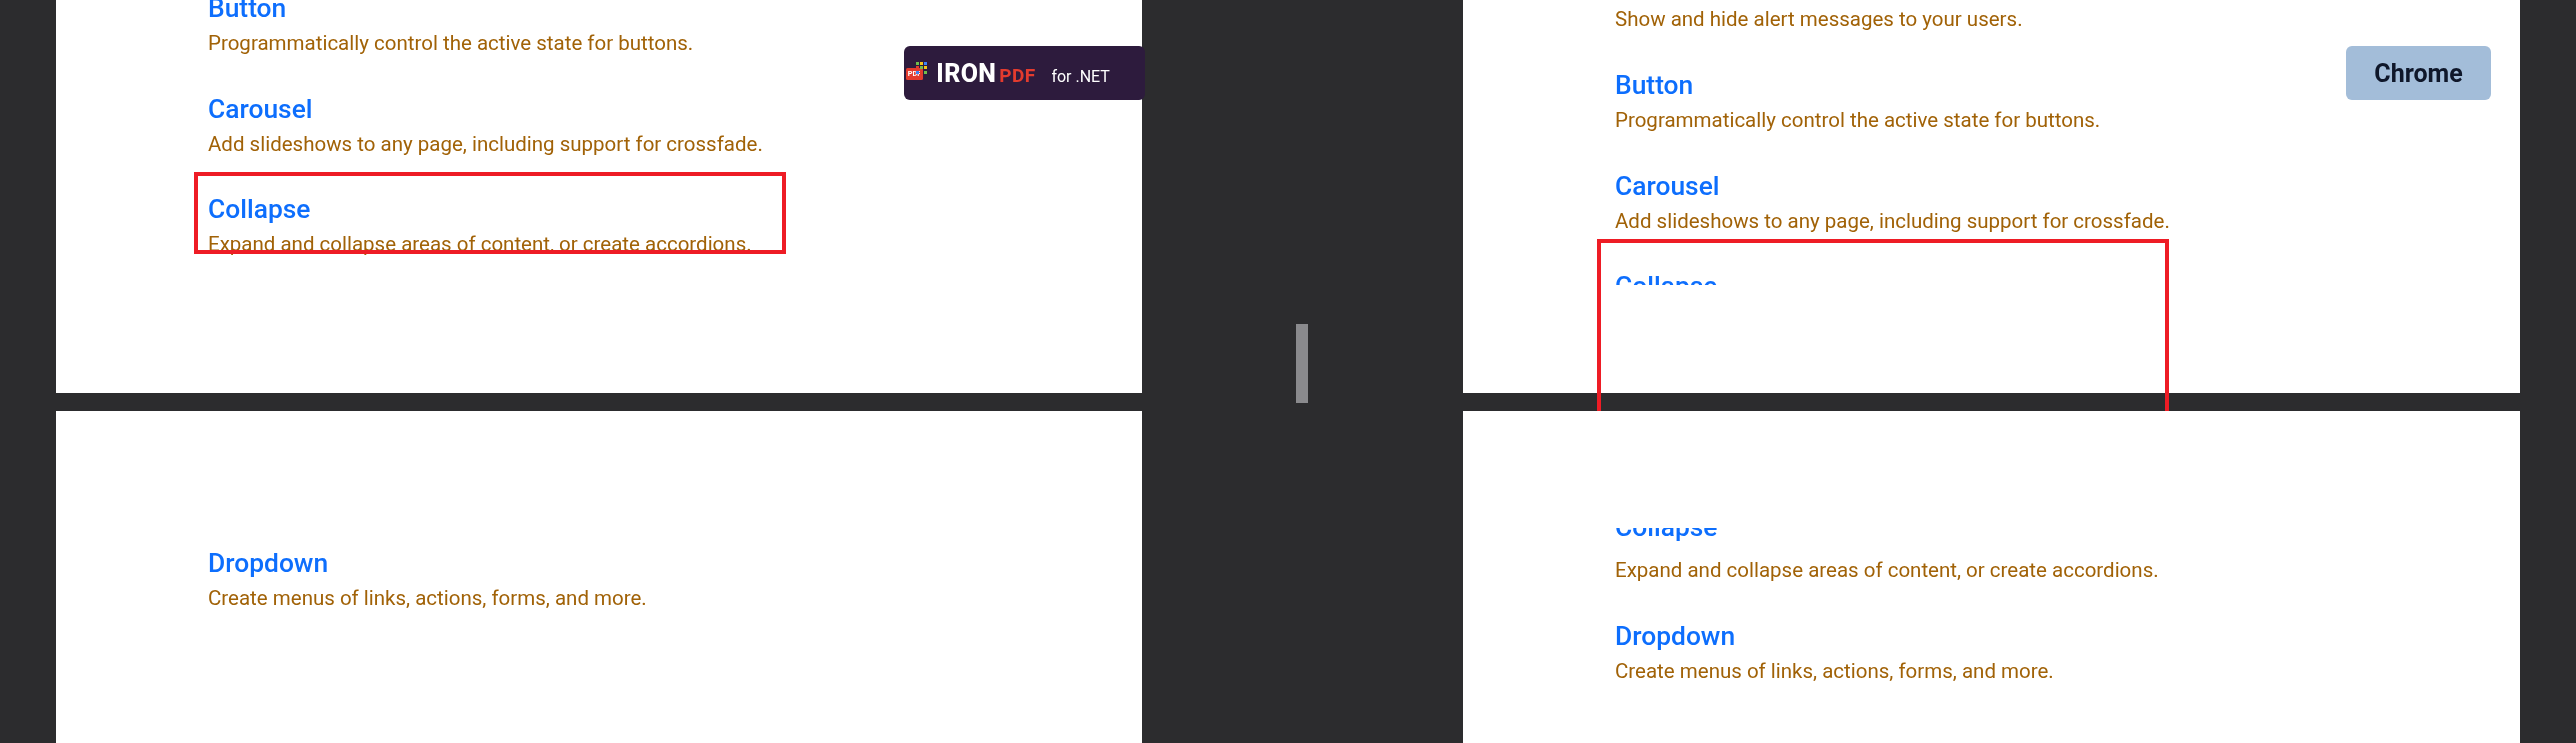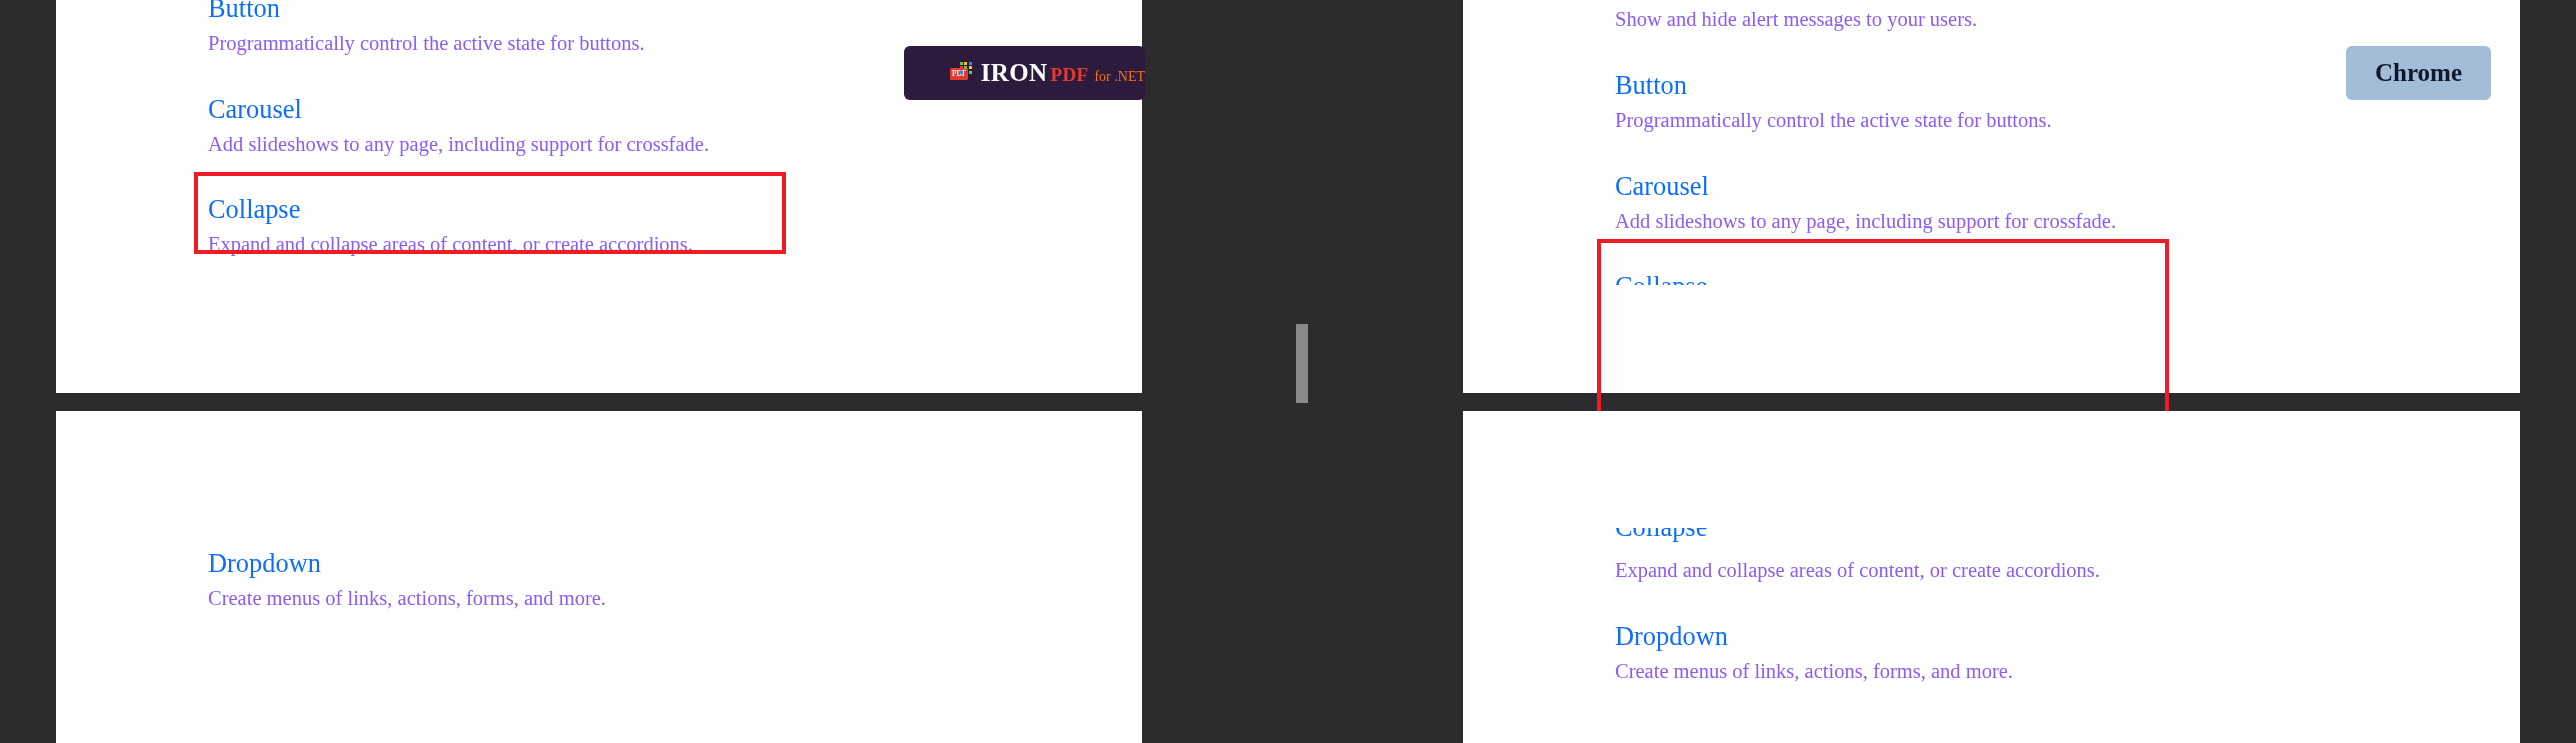--- a/index.html
+++ b/index.html
@@ -15,7 +15,6 @@
     position: relative;
     width: 2576px;
     height: 563px;
-    font-family: Liberation Serif, serif;
   }
 
   .pane {

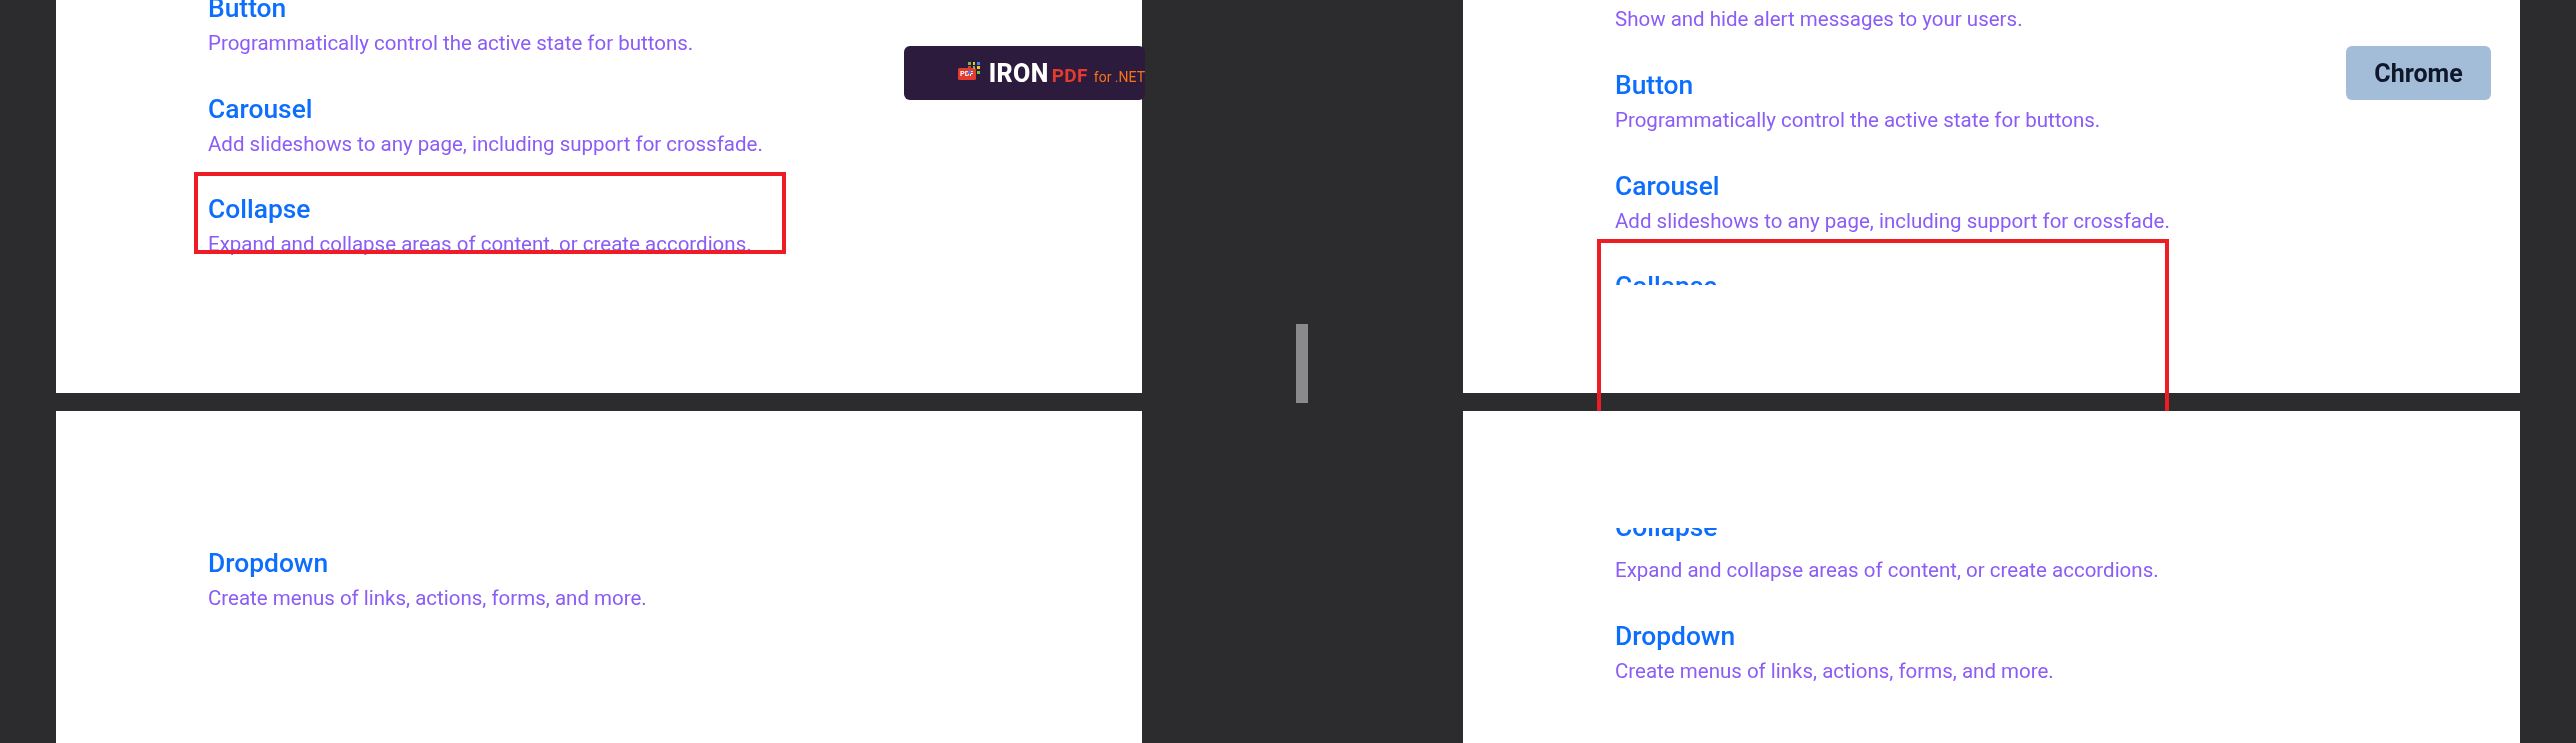--- a/index.html
+++ b/index.html
@@ -45,7 +45,7 @@
     overflow: hidden;
   }
   .comp-desc {
-    color: #8b5cf6;
+    color: #a16207;
     font-size: 20.5px;
     font-weight: 400;
     line-height: 1.45;

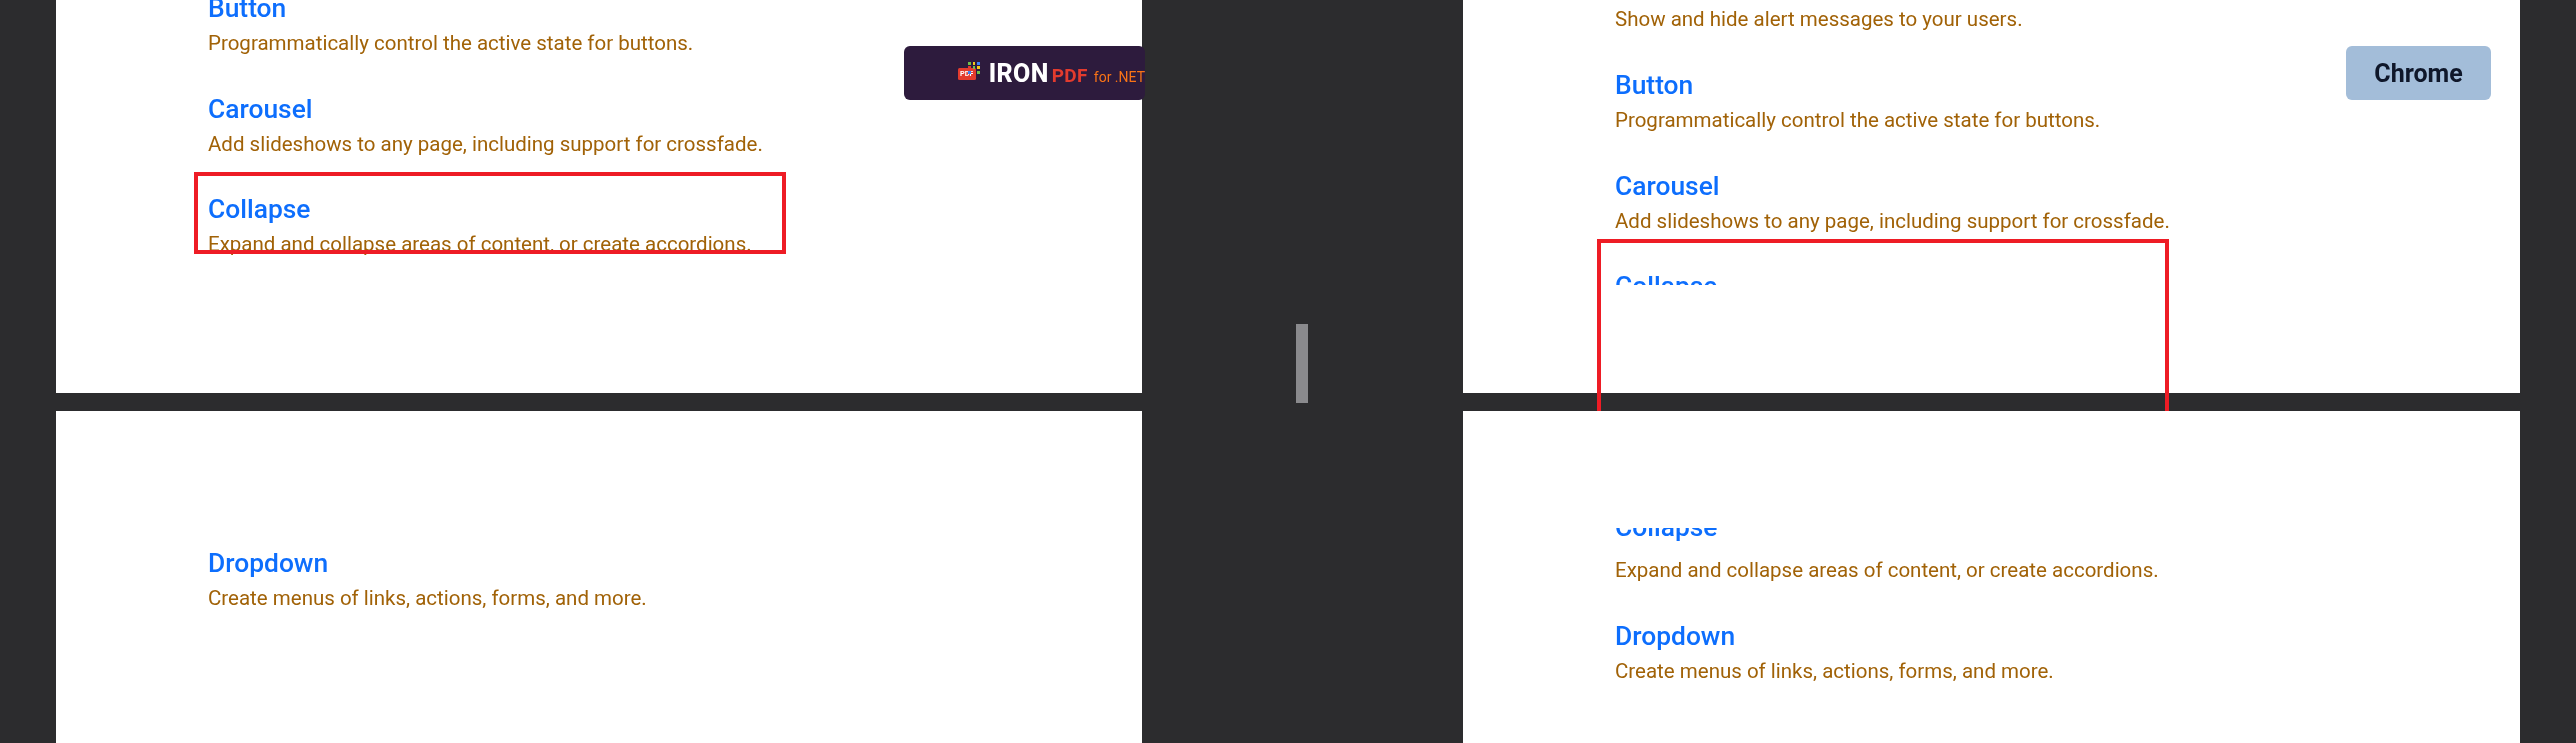--- a/index.html
+++ b/index.html
@@ -69,7 +69,7 @@
     border-radius: 5.9px;
     display: flex;
     align-items: center;
-    justify-content: flex-end;
+    justify-content: flex-start;
     gap: 7.3px;
     color: #fff;
   }

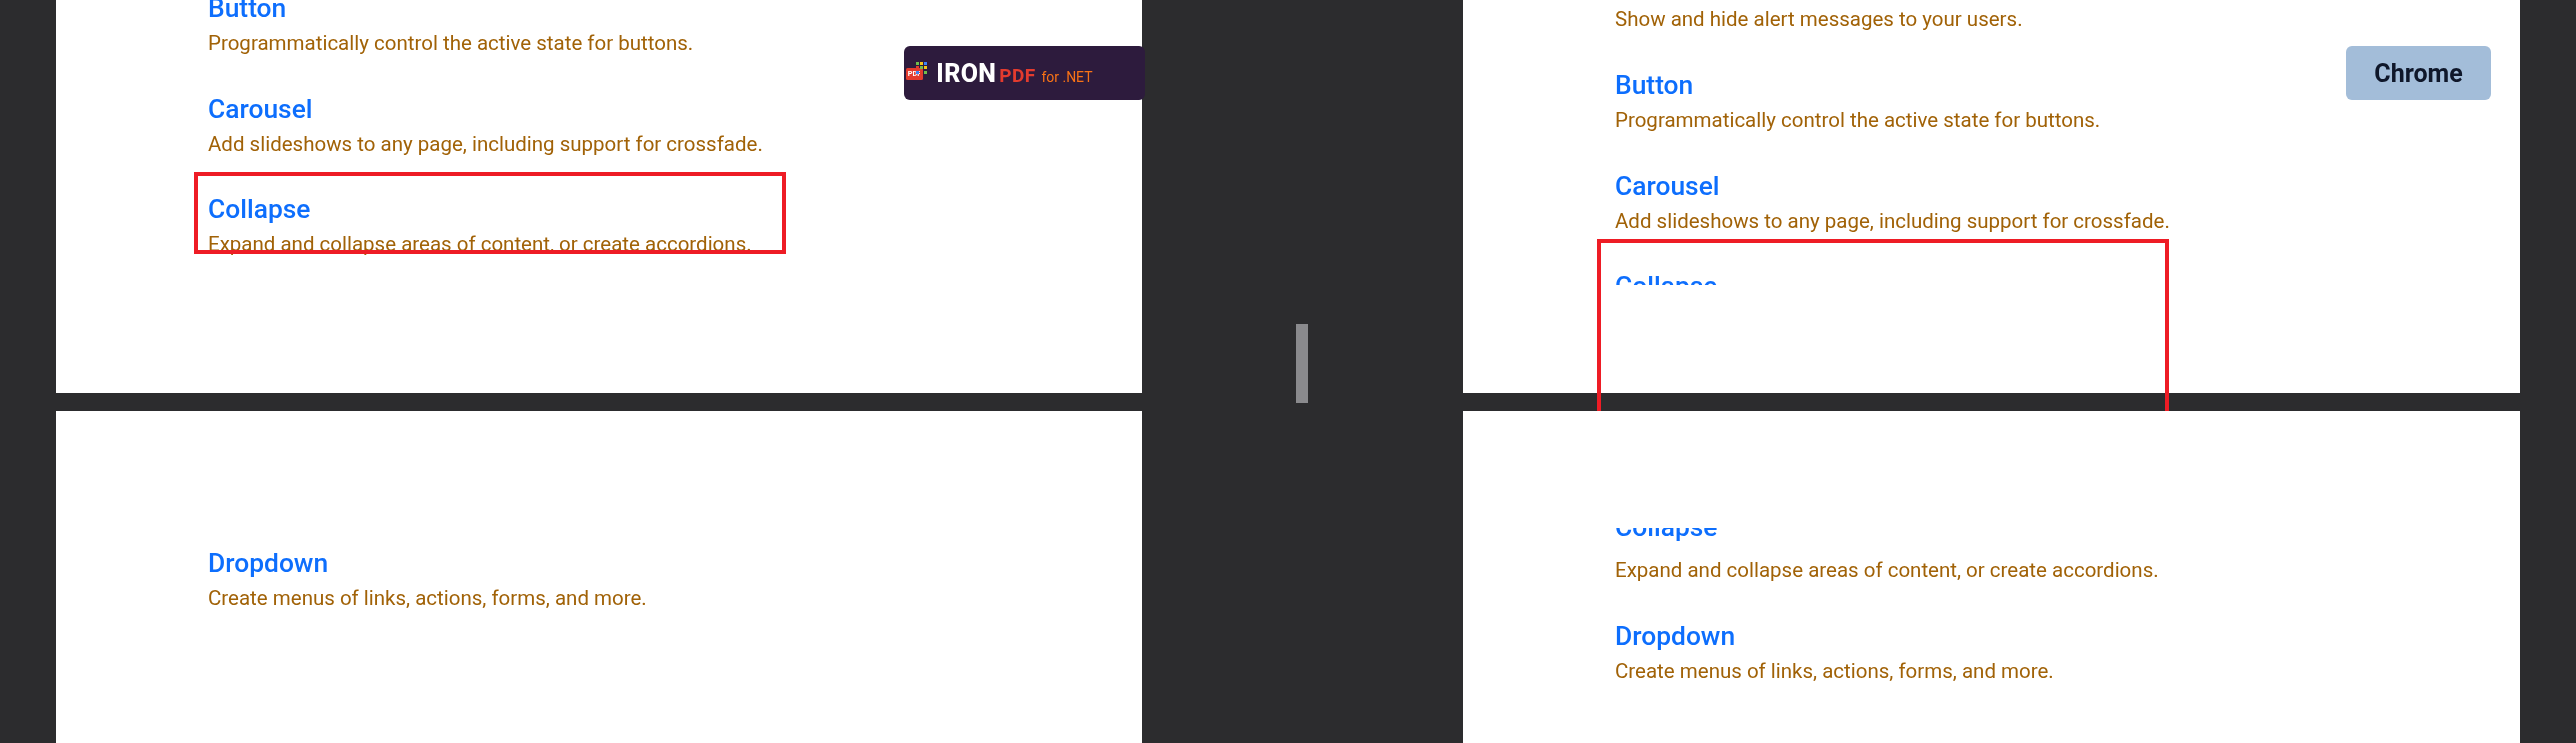--- a/index.html
+++ b/index.html
@@ -105,7 +105,7 @@
   .ironpdf-text { display: flex; align-items: baseline; gap: 2.9px; }
   .ironpdf-iron { font-size: 25px; font-weight: 800; letter-spacing: 0.4px; }
   .ironpdf-pdf  { font-size: 19px; font-weight: 700; color: #e33b2e; letter-spacing: 0.4px; }
-  .ironpdf-for  { font-size: 14px; font-weight: 400; color: #f97316; margin-left: 3px; }
+  .ironpdf-for  { font-size: 16px; font-weight: 400; color: #ffffff; margin-left: 13px; }
 
   .chrome-badge {
     position: absolute;

